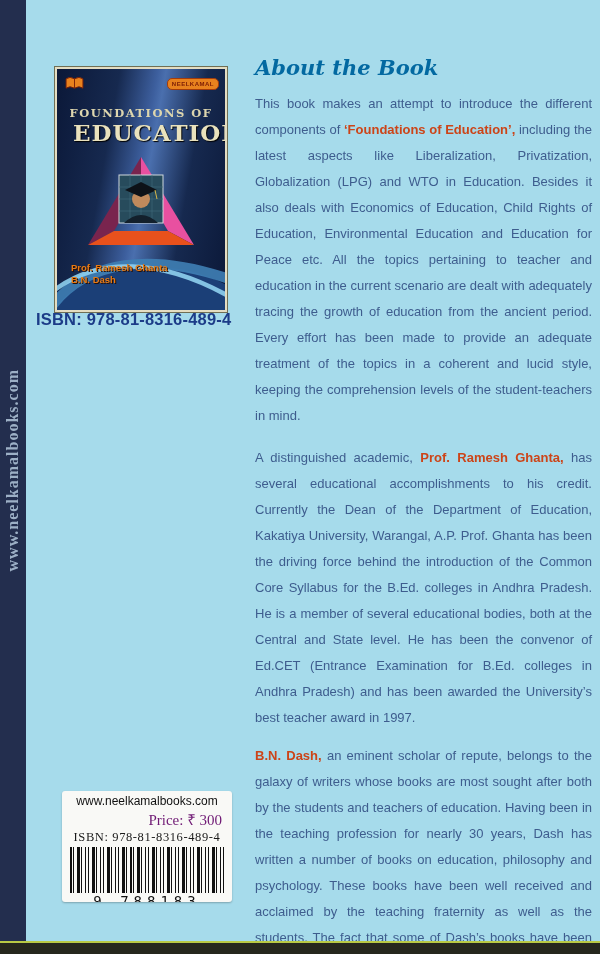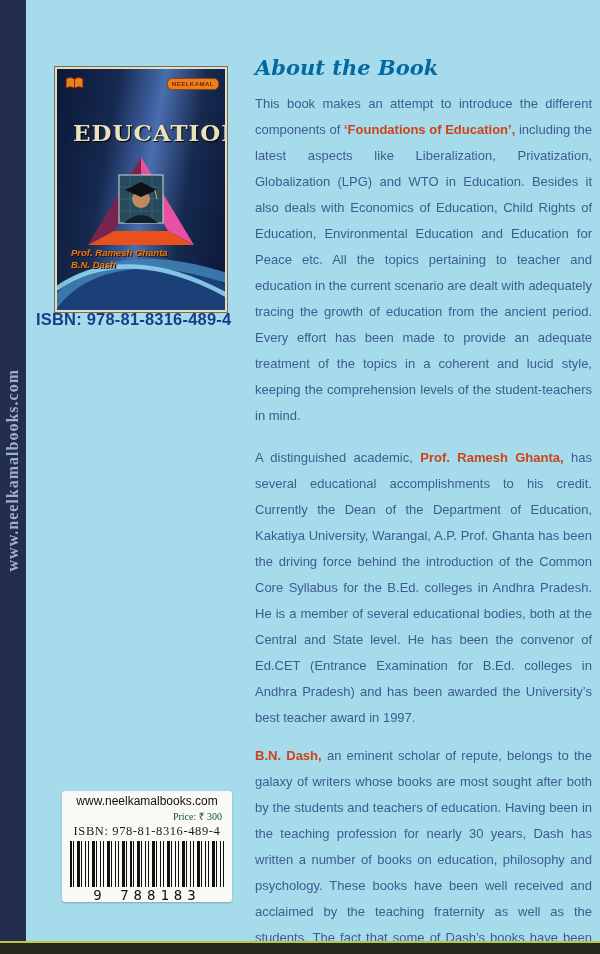--- a/index.html
+++ b/index.html
@@ -111,6 +111,7 @@
     <div class="cover-badge">
       <span>NEELKAMAL</span>
     </div>
+    <div class="cover-t1">FOUNDATIONS OF</div>
     <div class="cover-t2">EDUCATION</div>
 
     <svg class="hexart" viewBox="0 0 130 100">

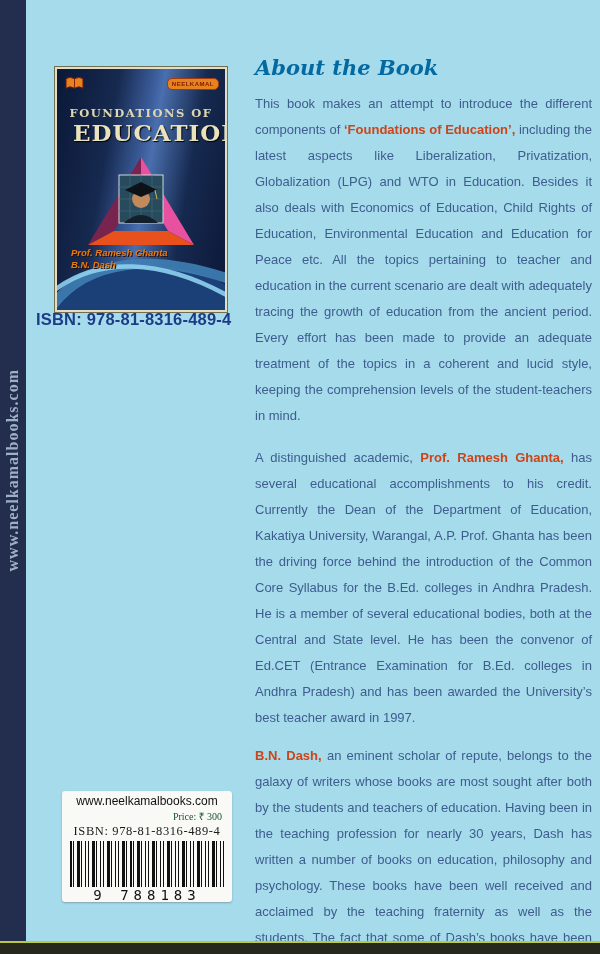--- a/index.html
+++ b/index.html
@@ -44,9 +44,9 @@
   }
   .hexart{position:absolute;left:19px;top:84px;width:130px;height:100px;z-index:2;}
   .cover-authors{
-    position:absolute;left:14px;top:178px;z-index:3;
+    position:absolute;left:14px;top:193px;z-index:3;
     font-size:9.5px;font-weight:bold;color:#e87a12;line-height:12px;
-    text-shadow:1px 1px 0 #2a1005;font-style:italic;
+    text-shadow:1px 1px 0 #2a1005;
   }
   .swoosh{position:absolute;left:0;bottom:0;width:168px;height:82px;z-index:1;}
   

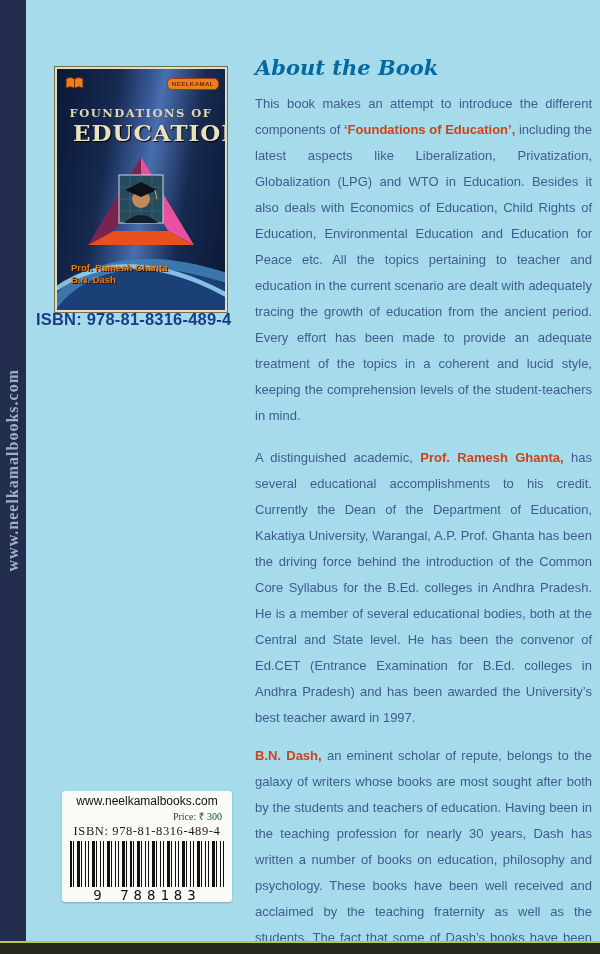--- a/index.html
+++ b/index.html
@@ -74,7 +74,7 @@
     overflow:hidden;
   }
   .bc-site{margin-top:3px;text-align:center;font-size:12px;color:#101010;}
-  .bc-price{text-align:right;padding-right:10px;font-family:"Liberation Serif",serif;font-size:10px;color:#14532d;margin-top:1px;}
+  .bc-price{text-align:right;padding-right:10px;font-family:"Liberation Serif",serif;font-size:15px;color:#701a75;margin-top:1px;}
   .bc-isbn{text-align:center;font-family:"Liberation Serif",serif;font-size:12.5px;letter-spacing:.6px;color:#1a1a1a;margin-top:1px;}
   .bars{
     height:46px;margin:2px 8px 0 8px;

